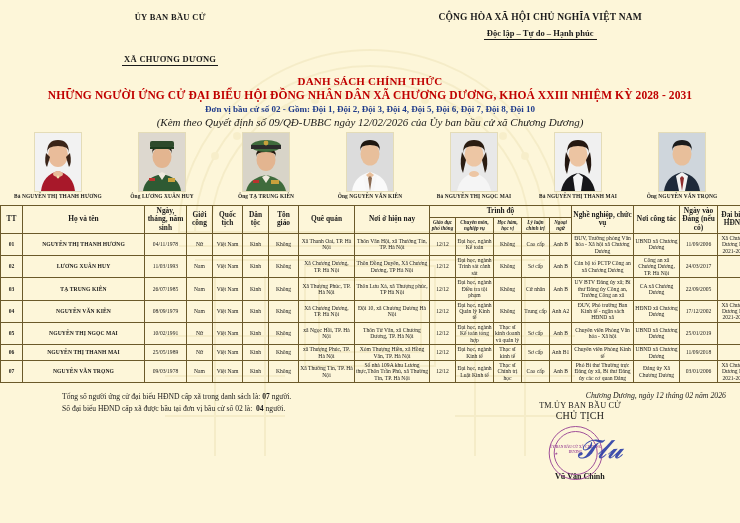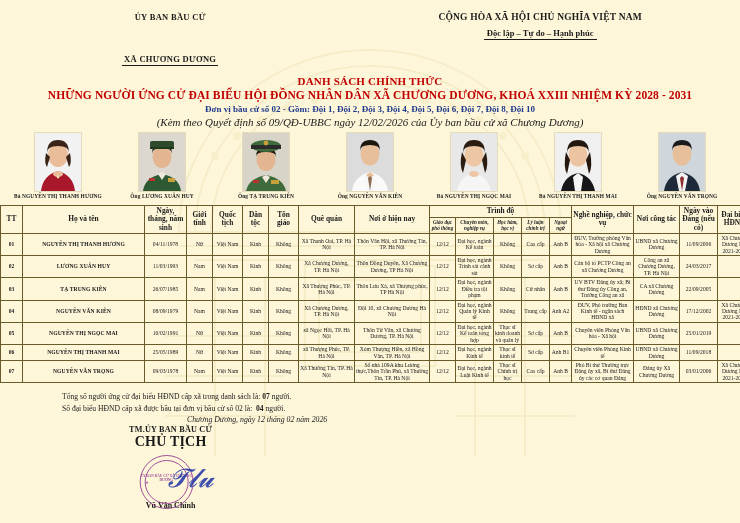--- a/index.html
+++ b/index.html
@@ -270,7 +270,7 @@
         <th rowspan="2">TT</th>
         <th rowspan="2">Họ và tên</th>
         <th rowspan="2">Ngày, tháng, năm sinh</th>
-        <th rowspan="2">Giới tính</th>
+        <th rowspan="2">Giới công</th>
         <th rowspan="2">Quốc tịch</th>
         <th rowspan="2">Dân tộc</th>
         <th rowspan="2">Tôn giáo</th>

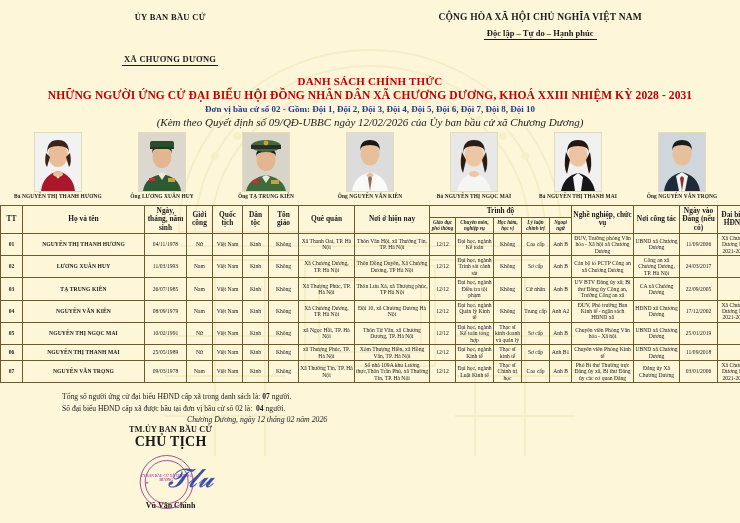--- a/index.html
+++ b/index.html
@@ -59,7 +59,7 @@
   td.date{font-size:6.2px;}
 
   
-  .footer{display:flex;margin-top:8px;padding:0 14px;flex-direction:column;}
+  .footer{display:flex;margin-top:8px;padding:0 14px;}
   .f-left{width:56%;font-size:7.6px;line-height:1.55;padding-left:48px;}
   .f-left b{font-weight:bold;}
   .f-right{width:44%;text-align:center;}

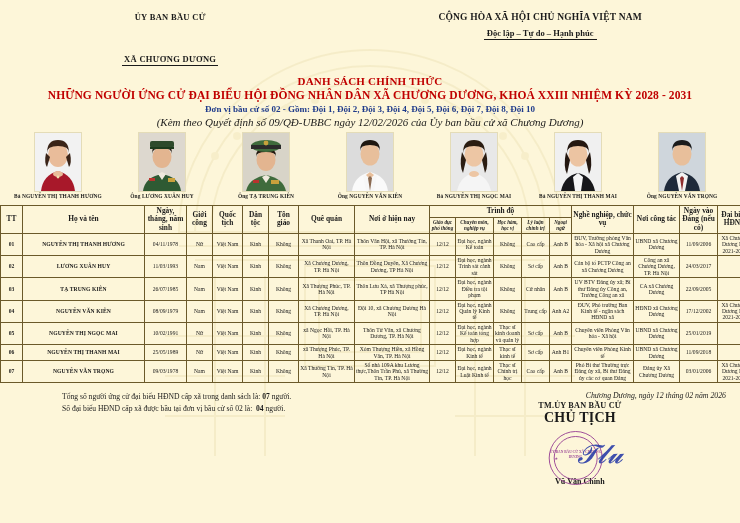--- a/index.html
+++ b/index.html
@@ -64,7 +64,7 @@
   .f-left b{font-weight:bold;}
   .f-right{width:44%;text-align:center;}
   .fr-date{font-style:italic;font-size:7.8px;text-align:right;}
-  .fr-1{font-weight:bold;font-size:8.2px;margin-top:1px;letter-spacing:.2px;}
+  .fr-1{font-weight:normal;font-size:8.2px;margin-top:1px;letter-spacing:.2px;}
   .fr-2{font-weight:bold;font-size:14px;letter-spacing:.2px;}
   .sigwrap{position:relative;height:54px;margin-top:1px;}
   .stamp{position:absolute;left:50%;top:4px;transform:translateX(-58%);width:52px;height:52px;border:1.6px solid #8b2a8b;border-radius:50%;opacity:.82;}

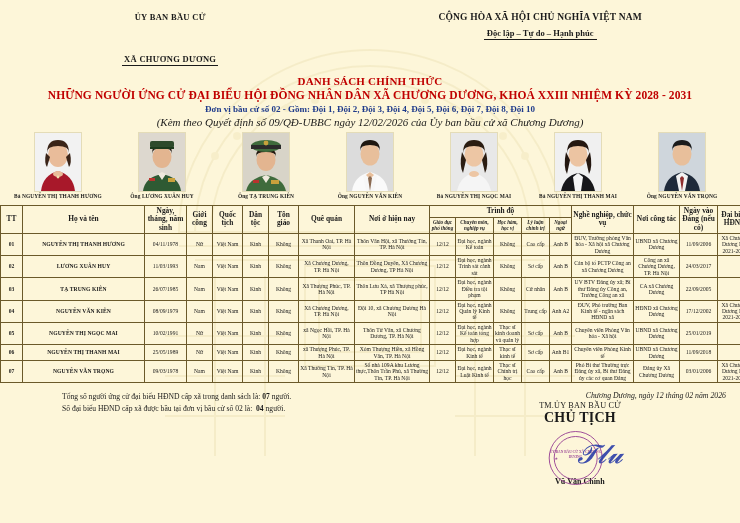--- a/index.html
+++ b/index.html
@@ -65,7 +65,7 @@
   .f-right{width:44%;text-align:center;}
   .fr-date{font-style:italic;font-size:7.8px;text-align:right;}
   .fr-1{font-weight:normal;font-size:8.2px;margin-top:1px;letter-spacing:.2px;}
-  .fr-2{font-weight:bold;font-size:14px;letter-spacing:.2px;}
+  .fr-2{font-weight:normal;font-size:10px;letter-spacing:.2px;}
   .sigwrap{position:relative;height:54px;margin-top:1px;}
   .stamp{position:absolute;left:50%;top:4px;transform:translateX(-58%);width:52px;height:52px;border:1.6px solid #8b2a8b;border-radius:50%;opacity:.82;}
   .stamp-in{position:absolute;left:4px;top:4px;right:4px;bottom:4px;border:1px solid #8b2a8b;border-radius:50%;}

